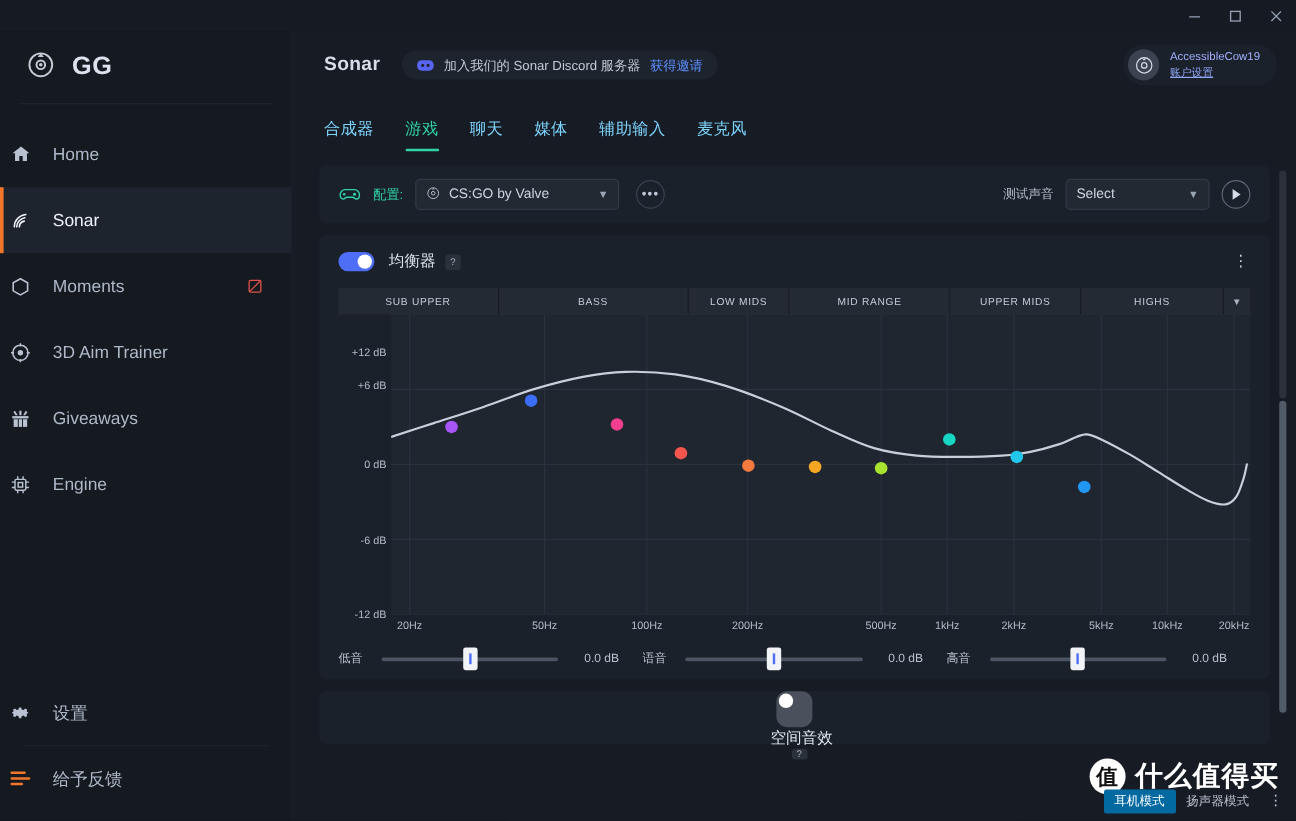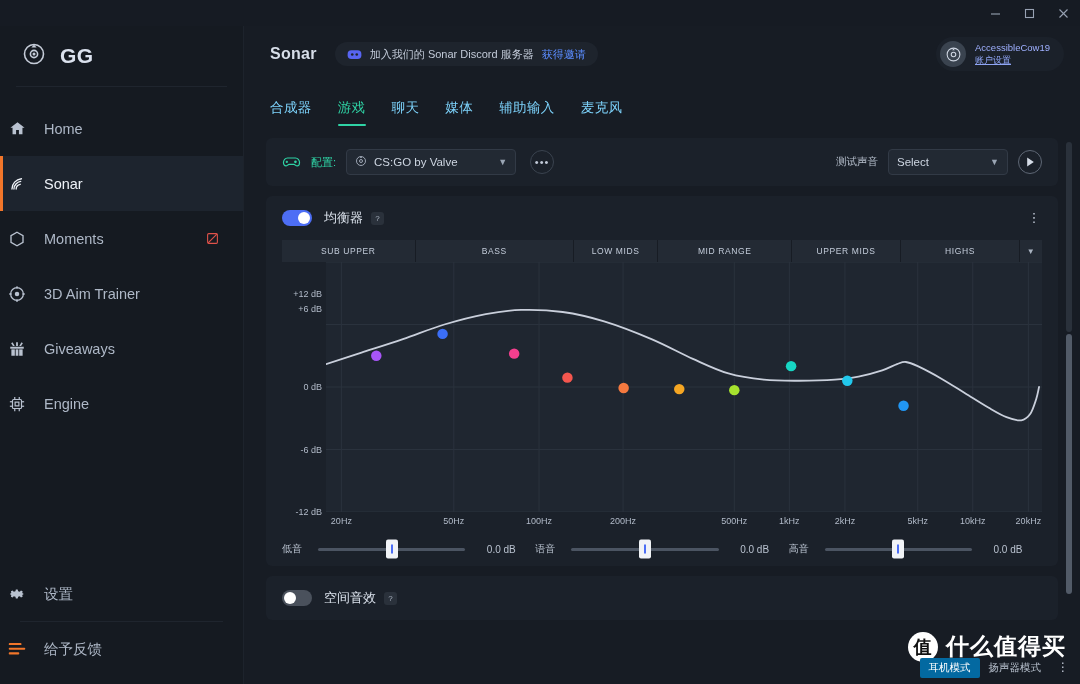--- a/index.html
+++ b/index.html
@@ -438,7 +438,7 @@
           <div class="graph-wrap">
             <div class="yaxis" id="yaxis">
                 <div class="ylab" style="top: 0px; margin-top: 32px;">+12 dB</div>
-                <div class="ylab" style="top: 47px;">+6 dB</div>
+                <div class="ylab" style="top: 59px;">+6 dB</div>
                 <div class="ylab" style="top: 125px;">0 dB</div>
                 <div class="ylab" style="top: 187.5px;">-6 dB</div>
                 <div class="ylab" style="top: 250px;">-12 dB</div>

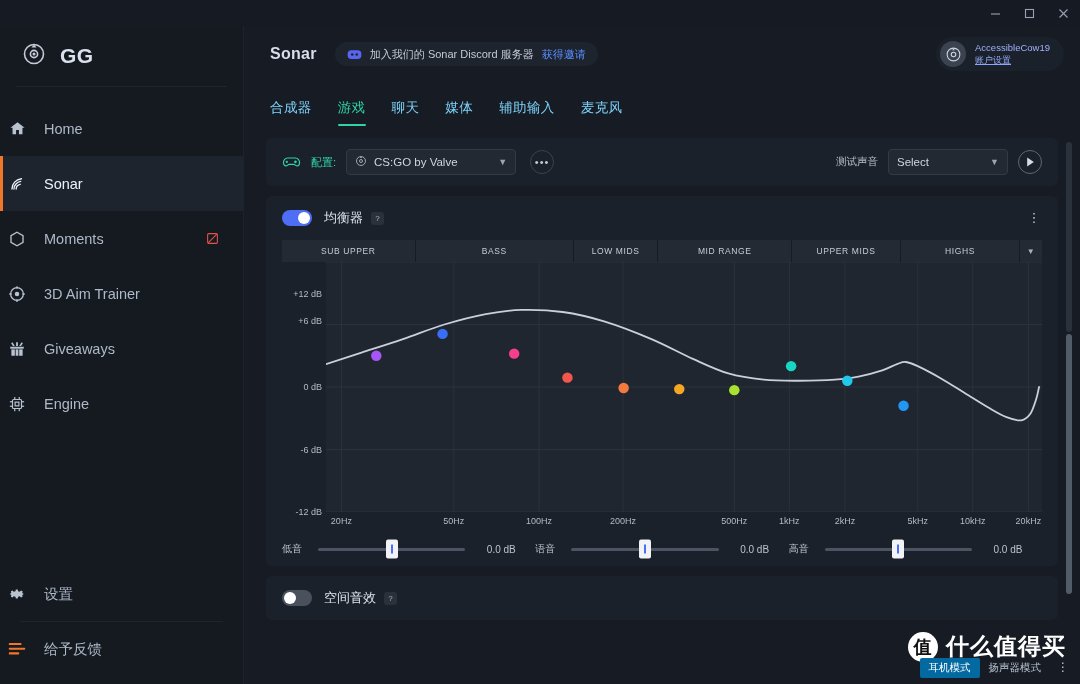--- a/index.html
+++ b/index.html
@@ -159,7 +159,7 @@
   .thumb i { width:2px; height:9px; background:#4d6ef5; display:block; }
   .sl-val { font-size:10px; color:#b9c2cf; width:52px; text-align:center; }
 
-  .spatial-card { margin-top:10px; height:44px; display:flex; align-items:center; padding:0 16px; }
+  .spatial-card { margin-top:10px; height:44px; display:flex; align-items:center; padding:0 16px;flex-direction:column; }
 
   
   .vscroll {

